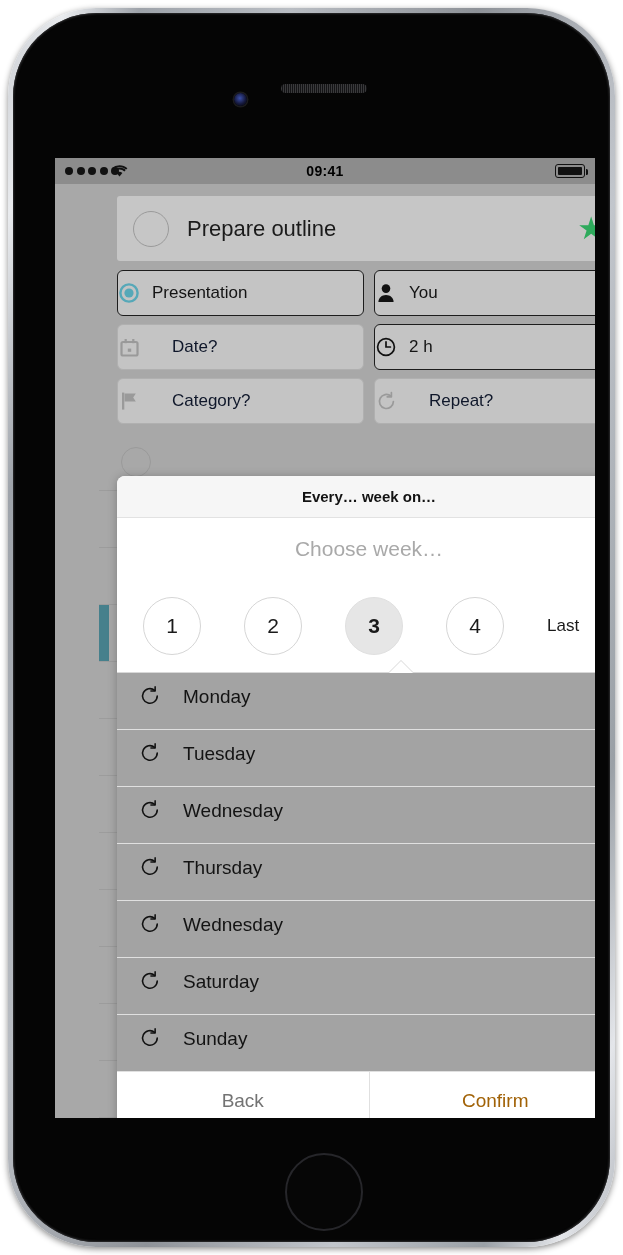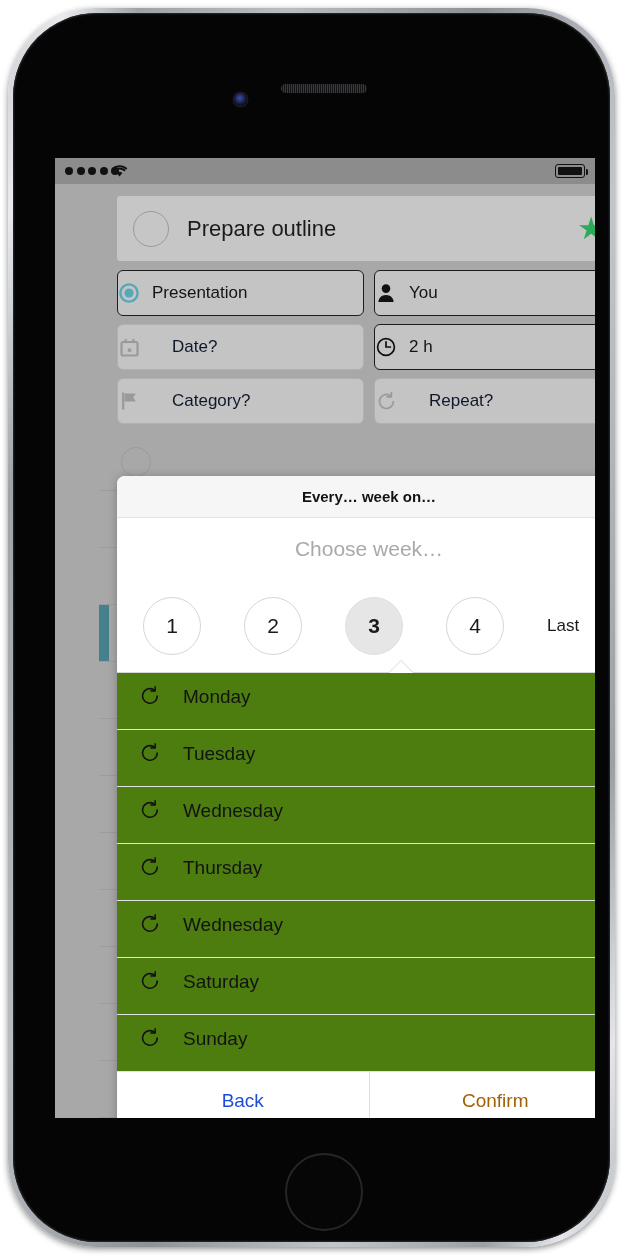--- a/index.html
+++ b/index.html
@@ -168,6 +168,7 @@
             <path d="M8.5 1.2c3 0 5.8 1.1 7.9 3l-1.2 1.4A10.6 10.6 0 0 0 8.5 3 10.6 10.6 0 0 0 1.8 5.6L.6 4.2A12.2 12.2 0 0 1 8.5 1.2z" fill="#111"></path>
           </svg>
         </span>
+        <span id="status-time">09:41</span>
         <span id="battery-icon">
             <i></i>
           </span>

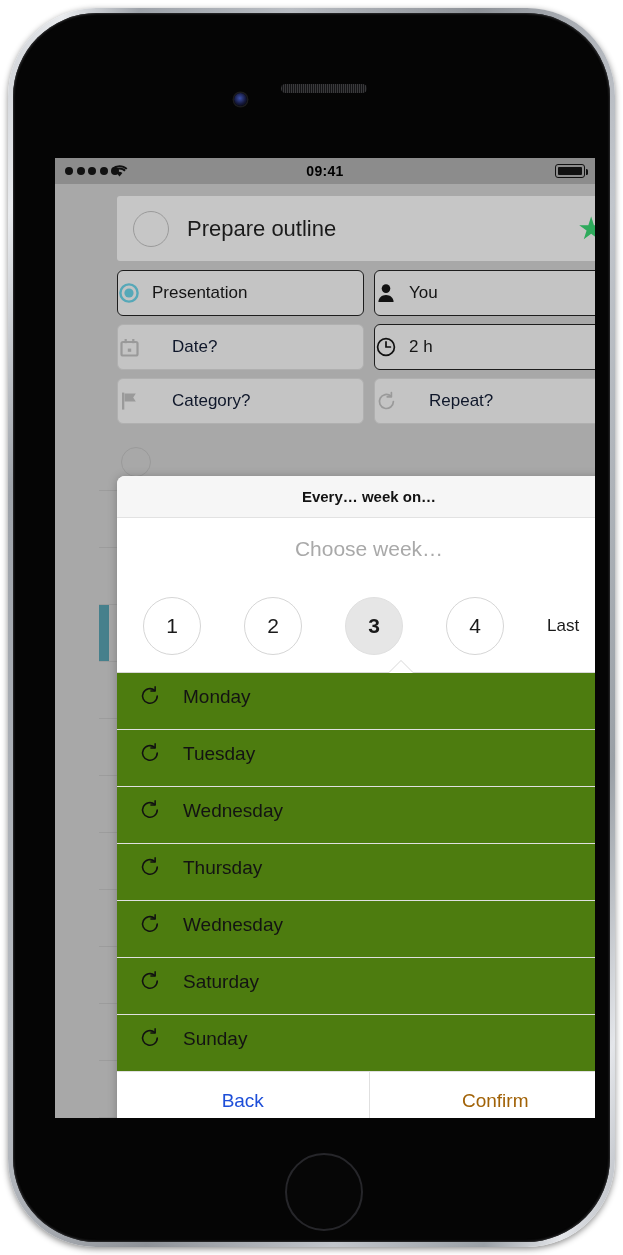--- a/index.html
+++ b/index.html
@@ -132,7 +132,7 @@
   }
   .day-row {
     height: 57px; display: flex; align-items: center; padding: 0 0 8px 22px;
-    border-bottom: 1px solid #e0e0e0; background: #4d7c0f;
+    border-bottom: 1px solid #e0e0e0; background: #a3a3a3;
   }
   .day-row .ricon { width: 24px; height: 24px; flex: none; margin-right: 20px; }
   .day-row .dname { font-size: 19px; color: #131313; }

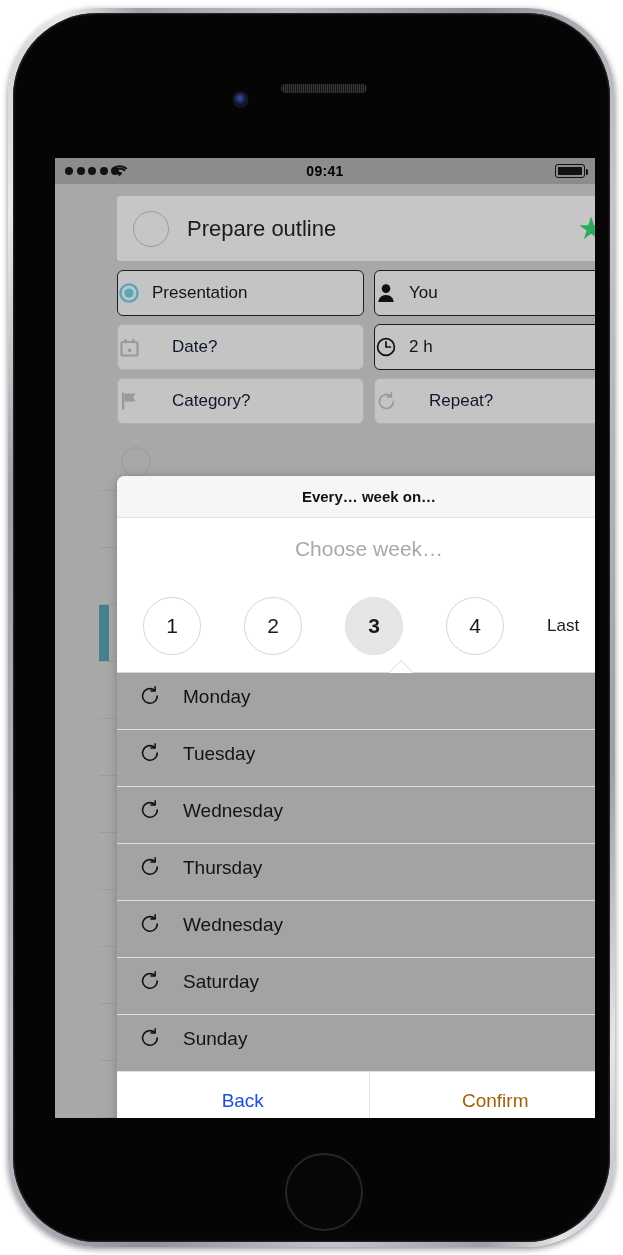--- a/index.html
+++ b/index.html
@@ -139,7 +139,7 @@
   #modal-actions { display: flex; height: 58px; }
   .act-btn { flex: 1; display: flex; align-items: center; justify-content: center;
              font-size: 19px; background: #fff; }
-  #back-button { color: #1d4ed8; border-right: 1px solid #e0e0e0; }
+  #back-button { color: #737373; border-right: 1px solid #e0e0e0; }
   #confirm-button { color: #a16207; }
 </style>
 </head>

